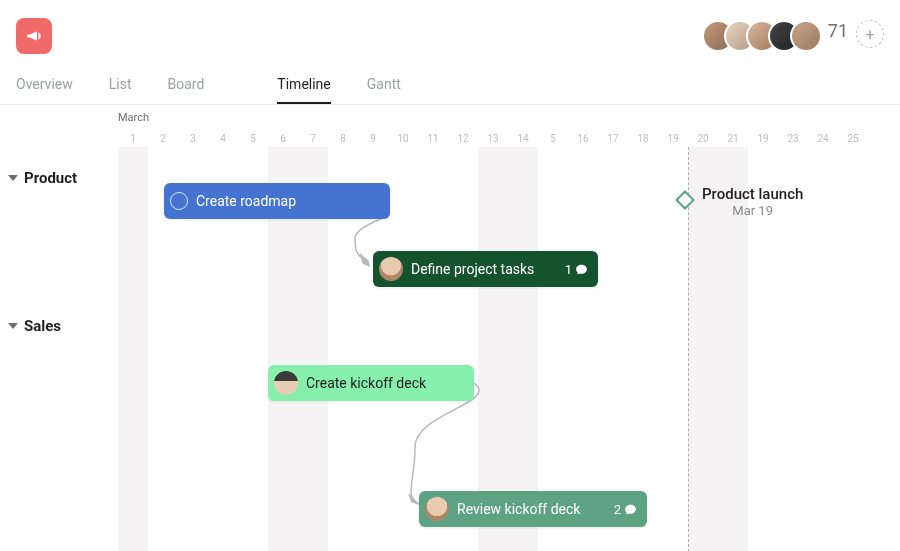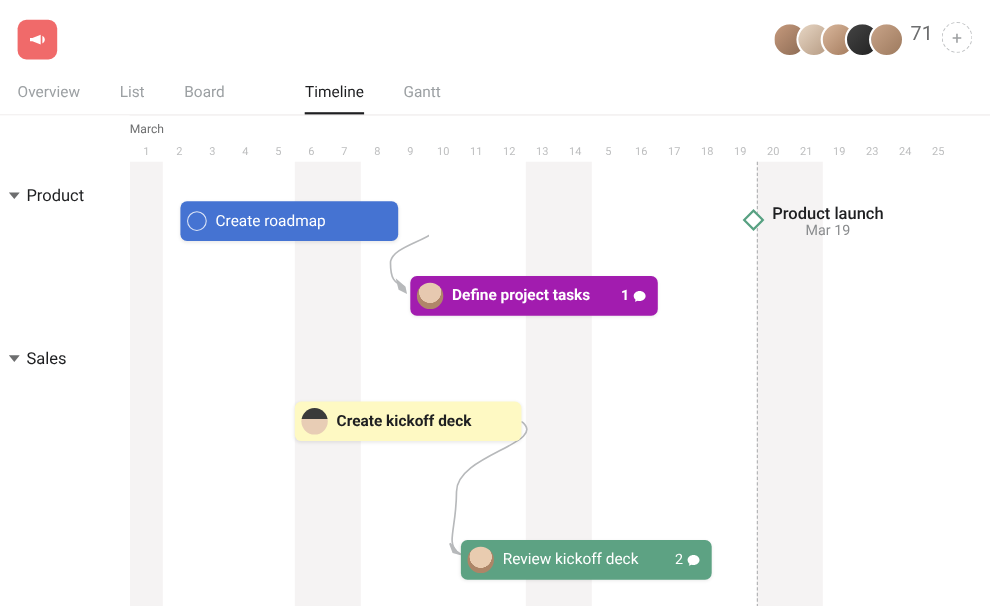--- a/index.html
+++ b/index.html
@@ -42,7 +42,7 @@
   .weekend { position:absolute; top:0; bottom:0; background:#f5f3f3; }
   .today-line { position:absolute; top:0; bottom:0; border-left:1px dashed #aeb0b2; z-index:2; }
 
-  .section-row { display:flex; align-items:center; gap:6px; padding: 14px 8px; font-size:15px; font-weight:400; color:#1e1f21; cursor:pointer; }
+  .section-row { display:flex; align-items:center; gap:6px; padding: 14px 8px; font-size:15px; font-weight:700; color:#1e1f21; cursor:pointer; }
   .section-row svg { width:10px; height:10px; fill:#6d6e6f; }
   .section-product { margin-top: 50px; }
   .section-marketing { margin-top: 122px; }

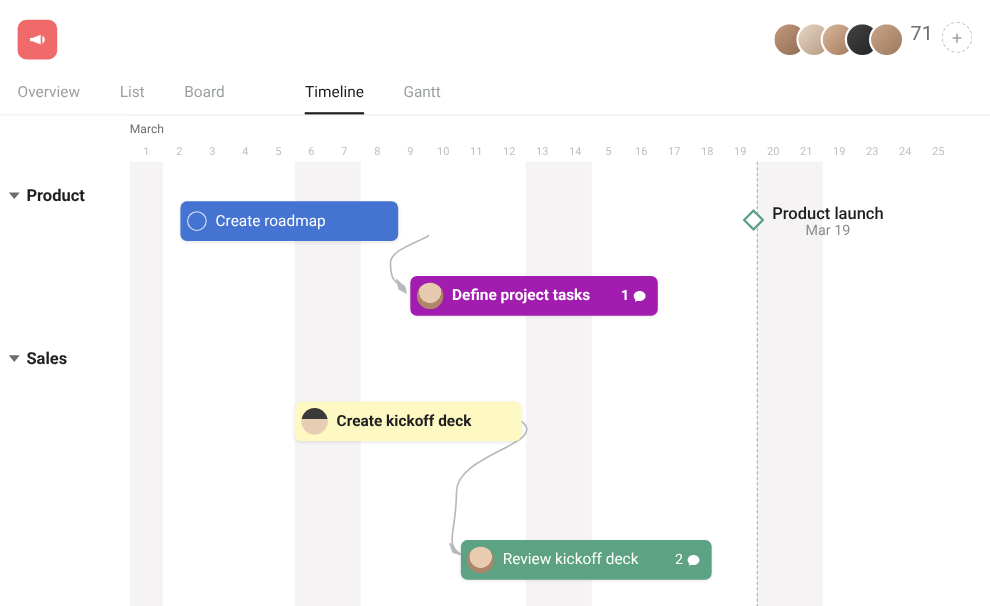--- a/index.html
+++ b/index.html
@@ -163,7 +163,7 @@
     </div>
   </div>
 
-  <div class="task blue" style="left:164px; top:78px; width:198px;">
+  <div class="task blue" style="left:164px; top:78px; width:226px;">
     <span class="completion"></span>
     <span class="label">Create roadmap</span>
   </div>

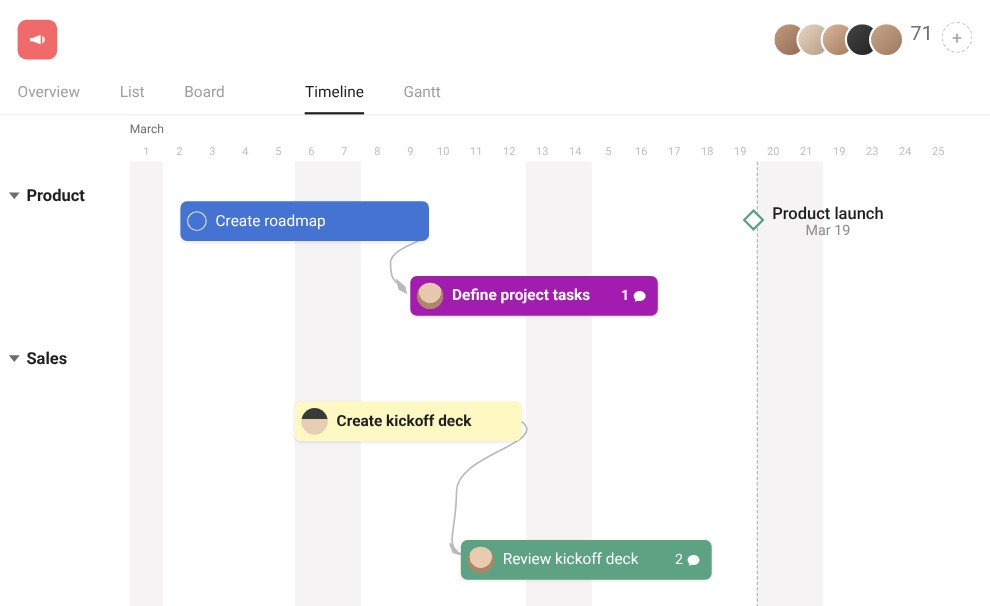--- a/index.html
+++ b/index.html
@@ -57,7 +57,7 @@
   .task .comments svg { width:13px; height:13px; fill: currentColor; }
 
   .task.blue   { background:#4573d2; }
-  .task.purple { background:#a21caf;font-weight:bold; }
+  .task.purple { background:#14532d; }
   .task.red    { background:#fef9c3; color:#1e1f21;font-weight:bold; }
   .task.red .label, .task.red .comments { color:#1e1f21; }
   .task.green  { background:#5da283; }

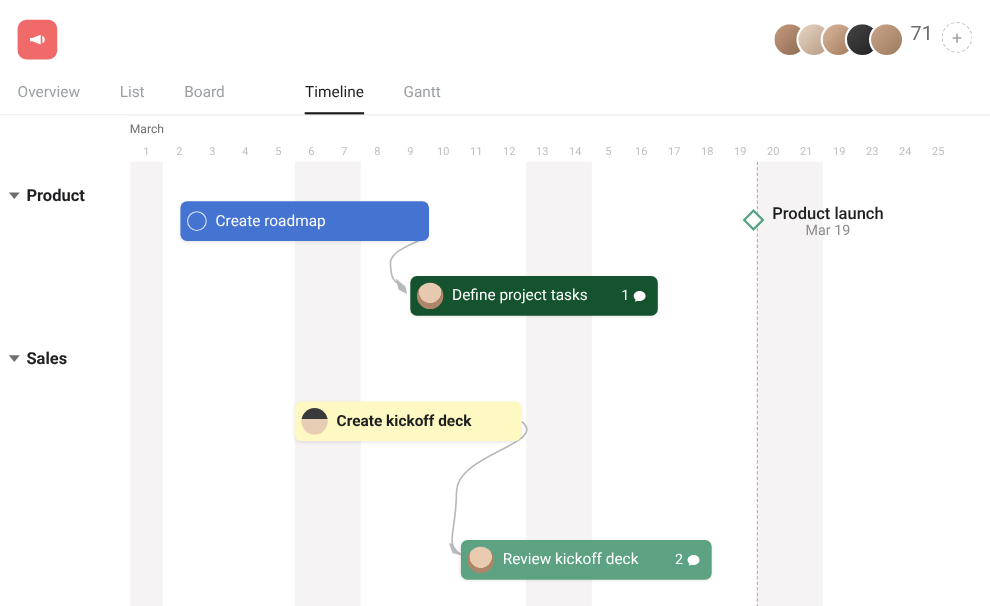--- a/index.html
+++ b/index.html
@@ -58,7 +58,7 @@
 
   .task.blue   { background:#4573d2; }
   .task.purple { background:#14532d; }
-  .task.red    { background:#fef9c3; color:#1e1f21;font-weight:bold; }
+  .task.red    { background:#86efac; color:#1e1f21; }
   .task.red .label, .task.red .comments { color:#1e1f21; }
   .task.green  { background:#5da283; }
 

